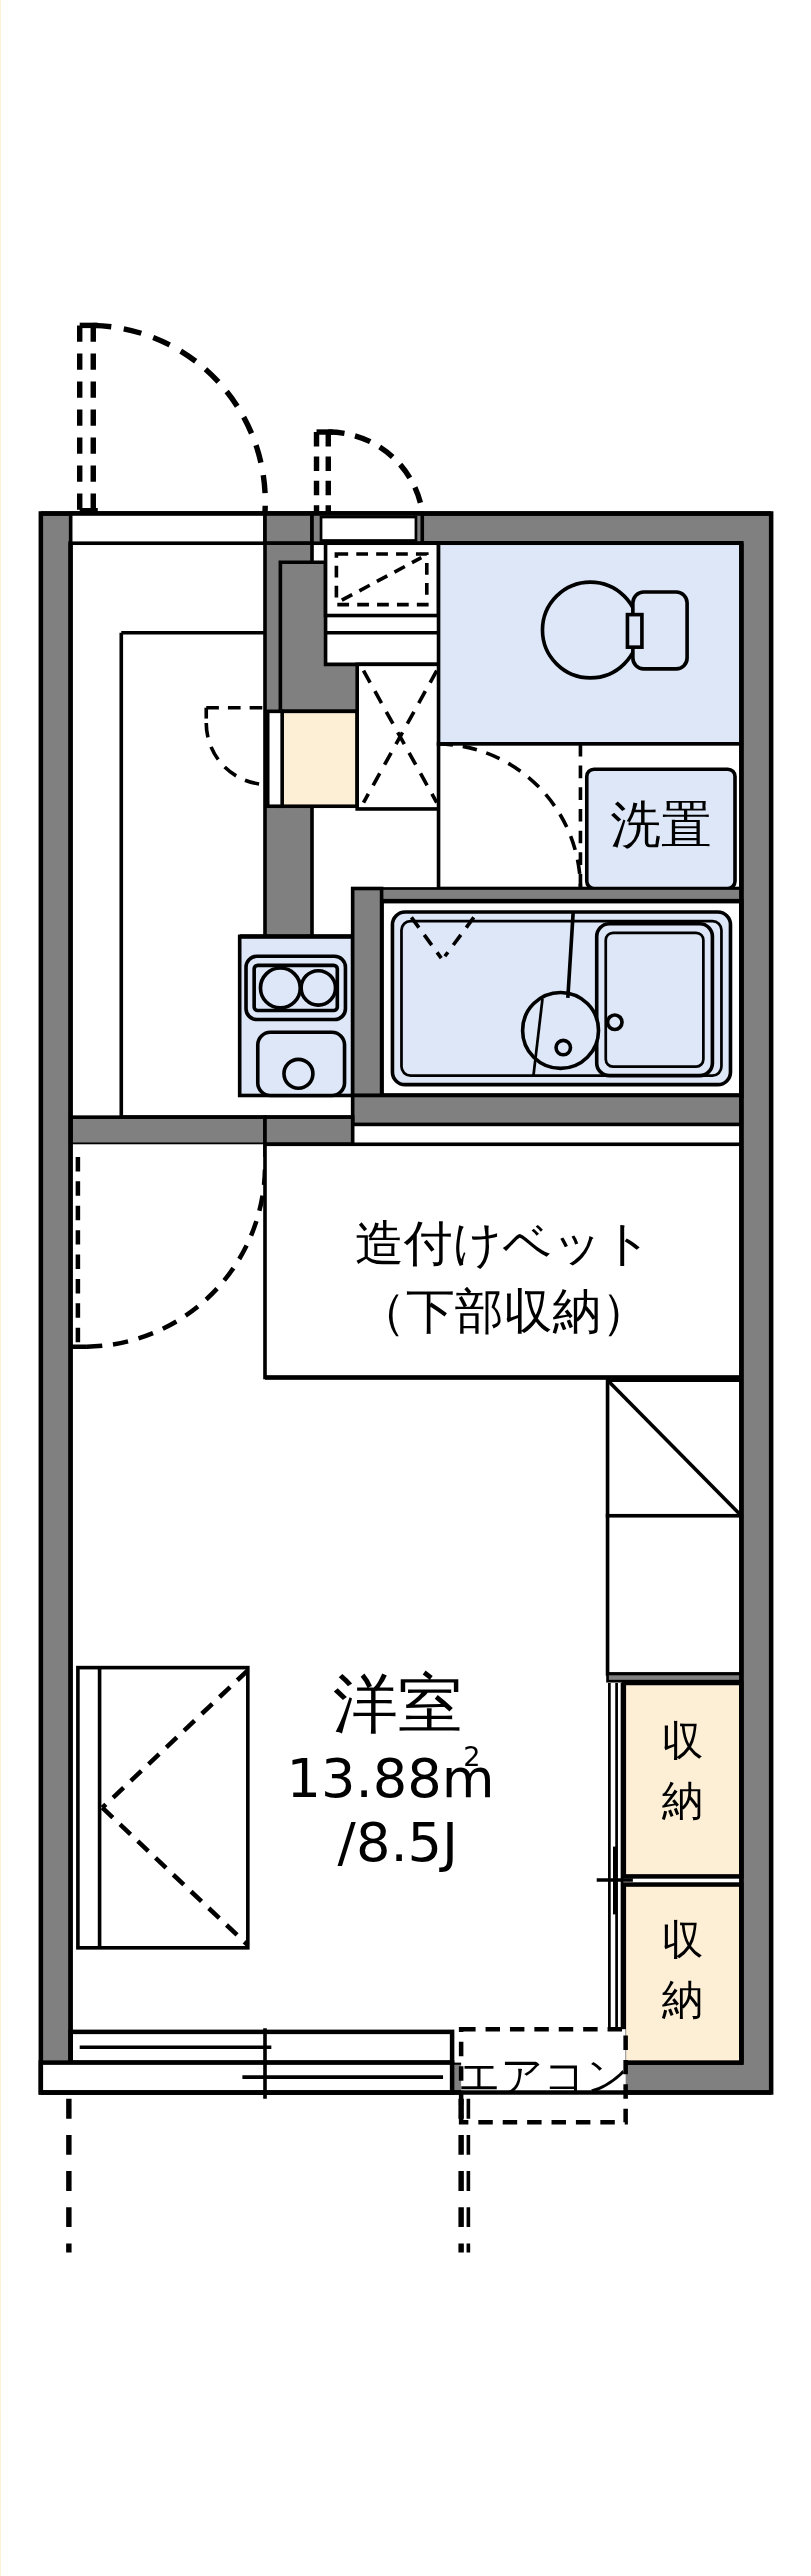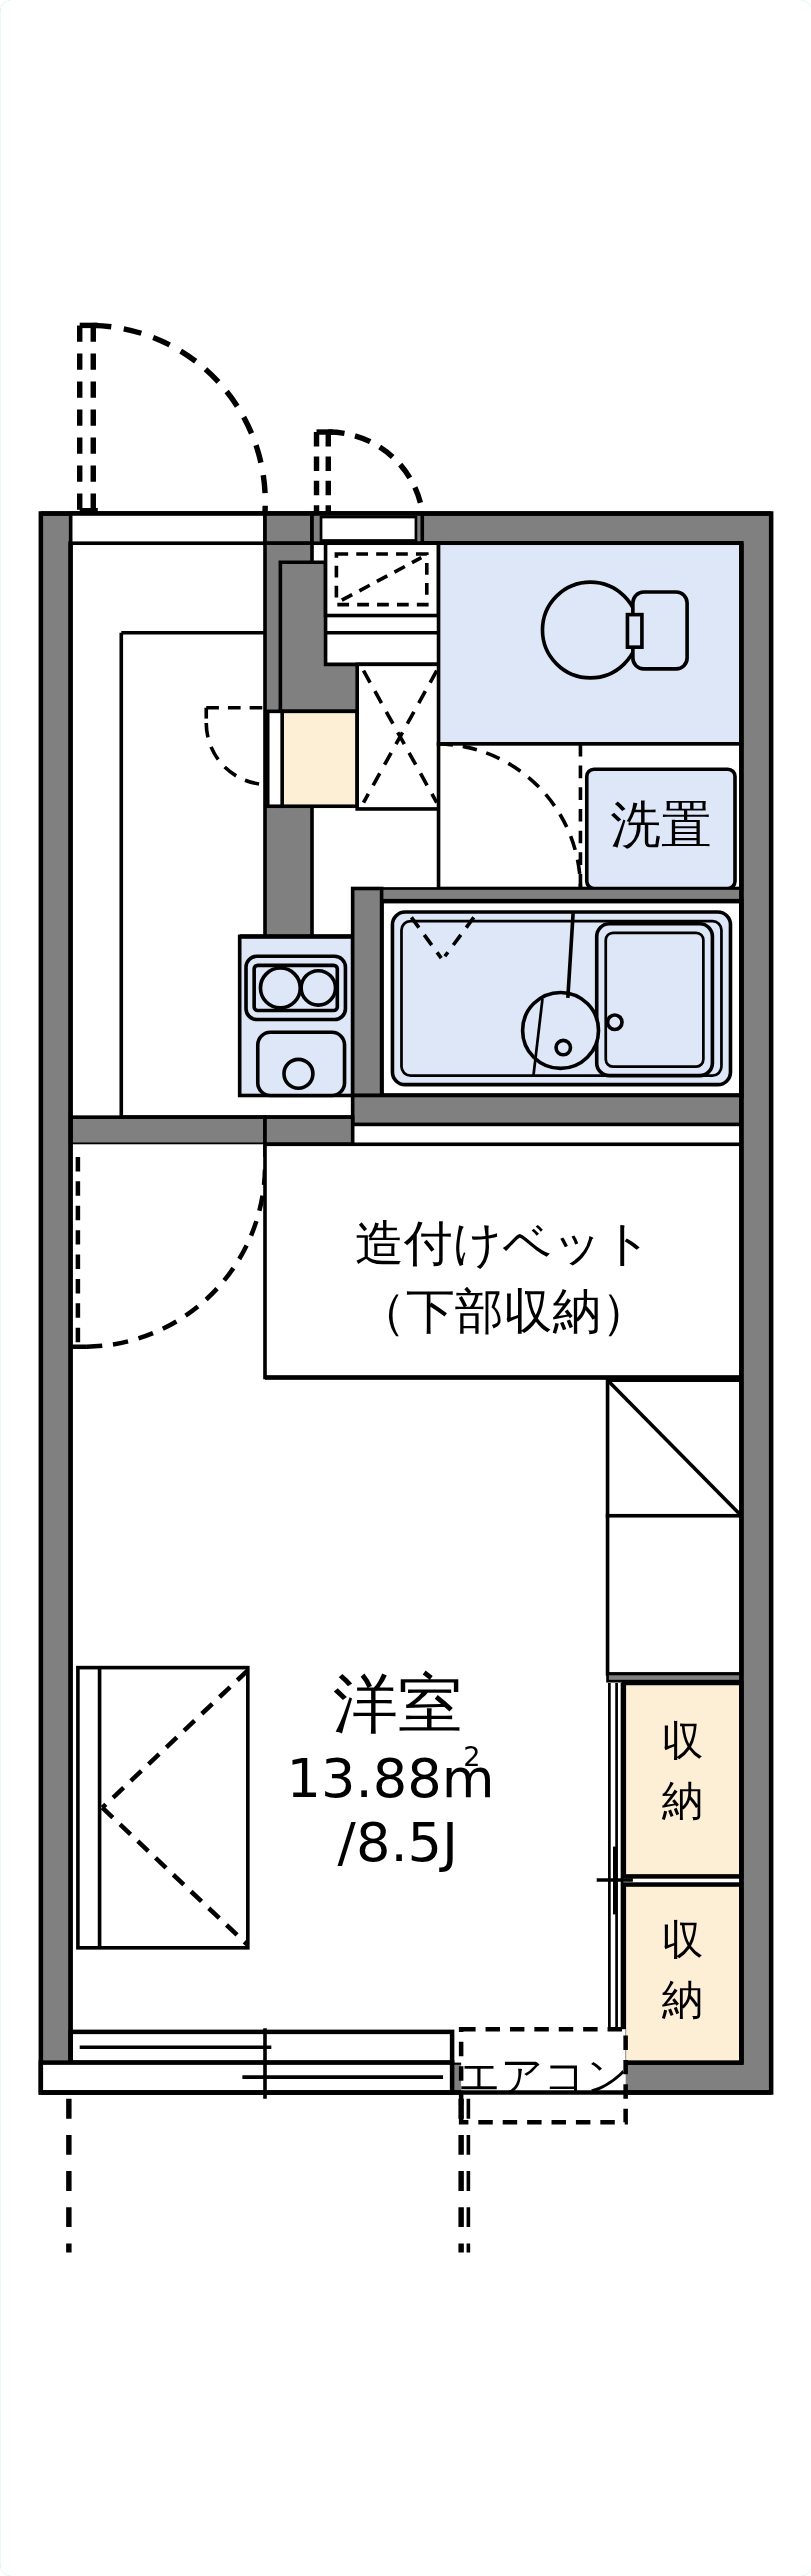--- a/index.html
+++ b/index.html
@@ -12,9 +12,8 @@
     position: relative;
     width: 812px;
     height: 2576px;
-    background: #5eead4;
+    background: #eab308;
     overflow: hidden;
-    border-radius: 12px;
   }
   svg#plan {
     display: block;

